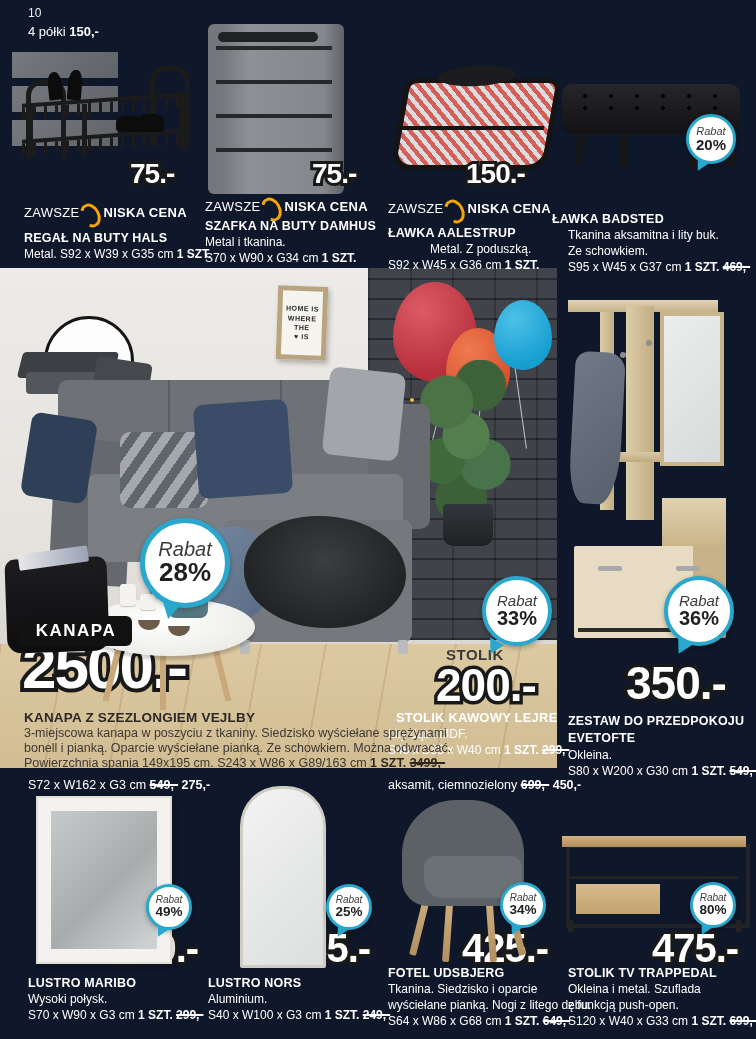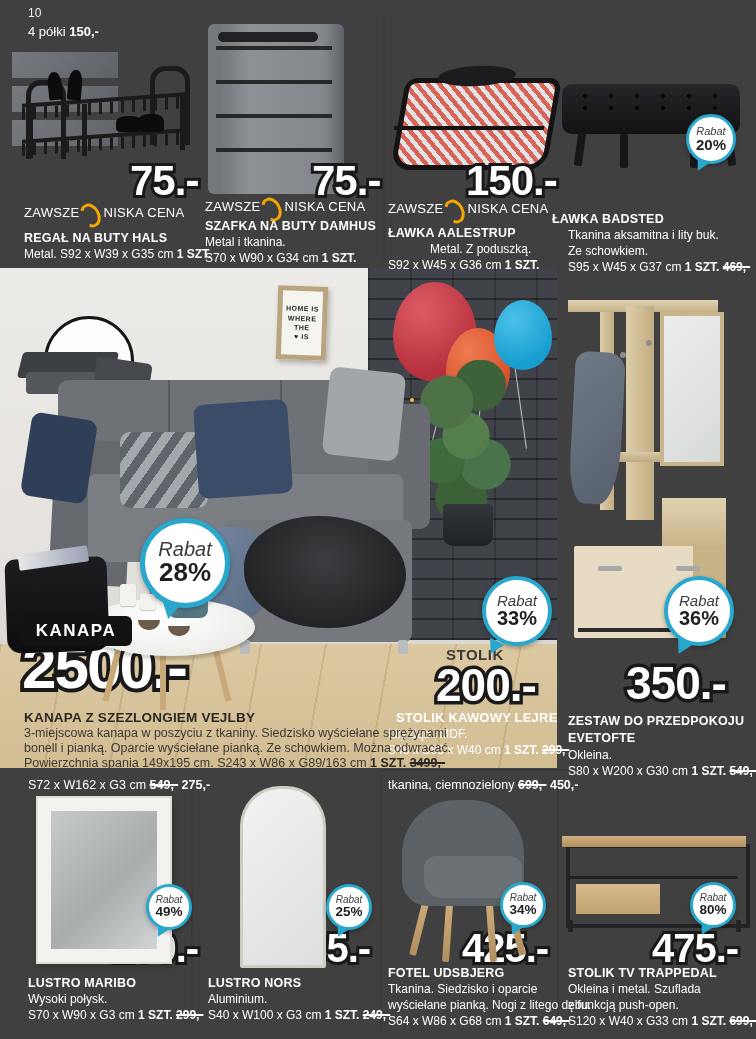--- a/index.html
+++ b/index.html
@@ -3,7 +3,7 @@
 <meta charset="utf-8">
 <style>
   html,body{margin:0;padding:0;background:#888;}
-  .page{position:relative;width:756px;height:1039px;background:#404040;overflow:hidden;
+  .page{position:relative;width:756px;height:1039px;background:#0f172a;overflow:hidden;
         font-family:"Liberation Sans","DejaVu Sans",sans-serif;color:#fff;}
   .abs{position:absolute;}
   

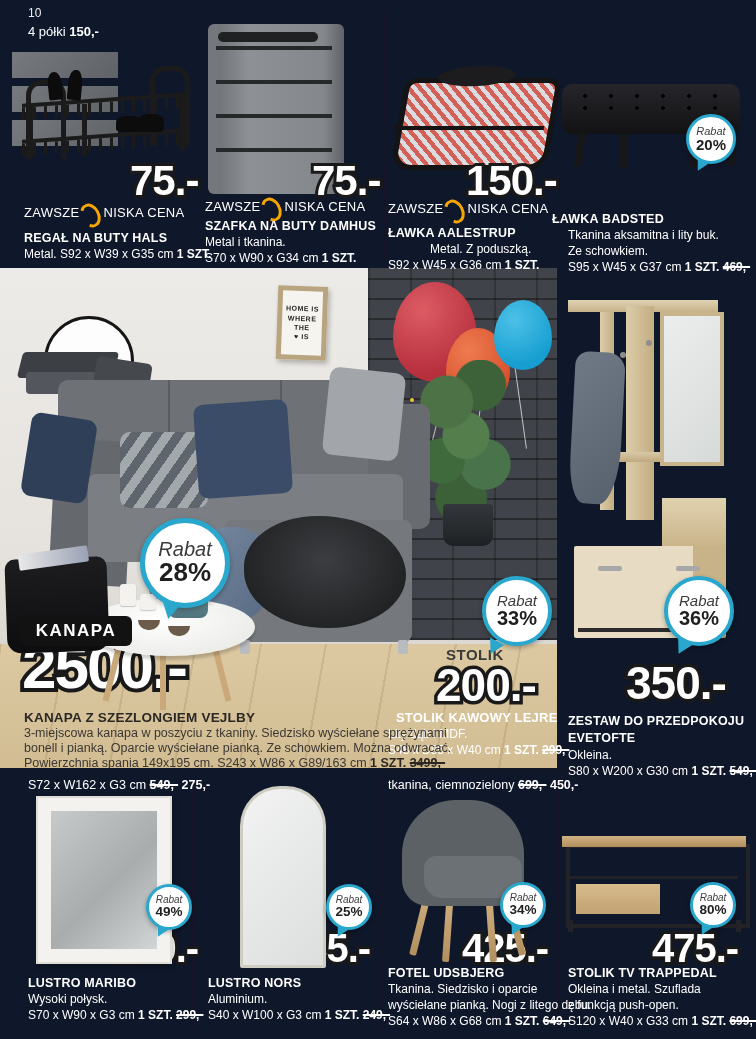--- a/index.html
+++ b/index.html
@@ -12,7 +12,7 @@
   
   .price{position:absolute;font-weight:900;color:#fff;line-height:1;letter-spacing:-1px;
          -webkit-text-stroke:6px #191919;paint-order:stroke fill;white-space:nowrap;}
-  .p42{font-size:42px;text-align:center;}
+  .p42{font-size:28px;text-align:center;}
   .p40{font-size:40px;}
   .p46{font-size:46px;-webkit-text-stroke:7px #191919;}
   .p62{font-size:62px;-webkit-text-stroke:8px #191919;letter-spacing:-2px;}

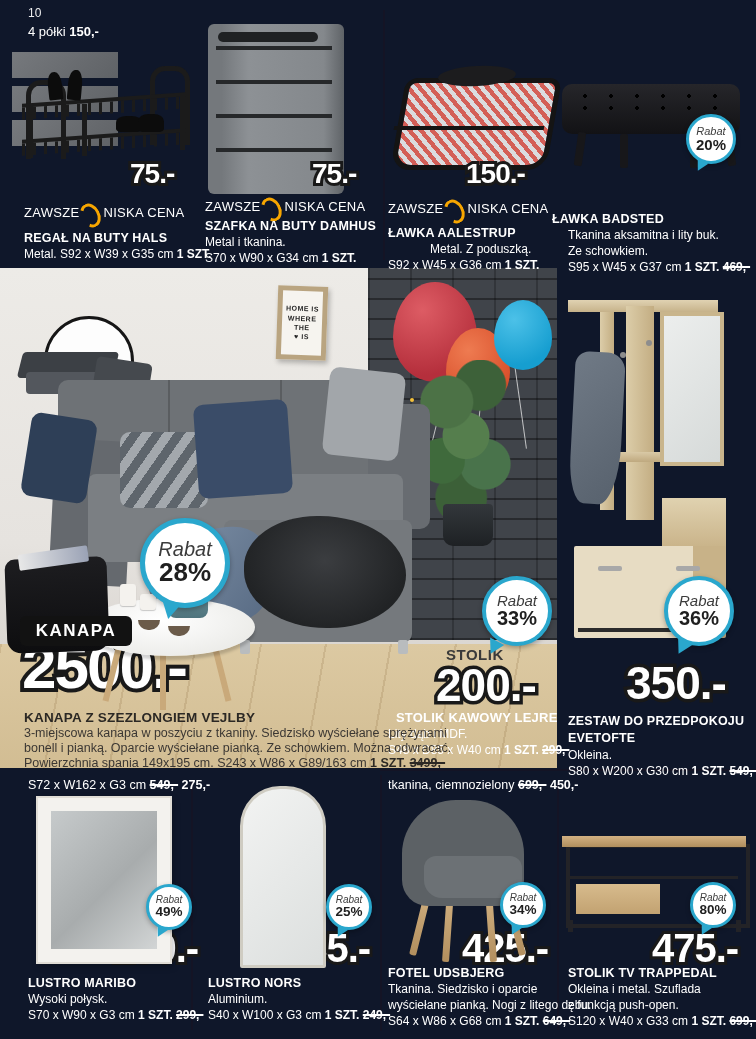--- a/index.html
+++ b/index.html
@@ -41,7 +41,7 @@
   .znc .ring{display:inline-block;width:13px;height:19px;border:3px solid #f7a600;
              border-left-color:transparent;border-radius:50%;transform:rotate(-28deg);
              margin:0 3px 0 2px;position:relative;top:3px;}
-  .znc .b{font-weight:400;letter-spacing:.3px;}
+  .znc .b{font-weight:700;letter-spacing:.3px;}
   
   .pname{position:absolute;font-weight:800;font-size:12.5px;letter-spacing:.2px;white-space:nowrap;z-index:5;}
   .pdesc{position:absolute;font-size:12px;white-space:nowrap;z-index:5;}

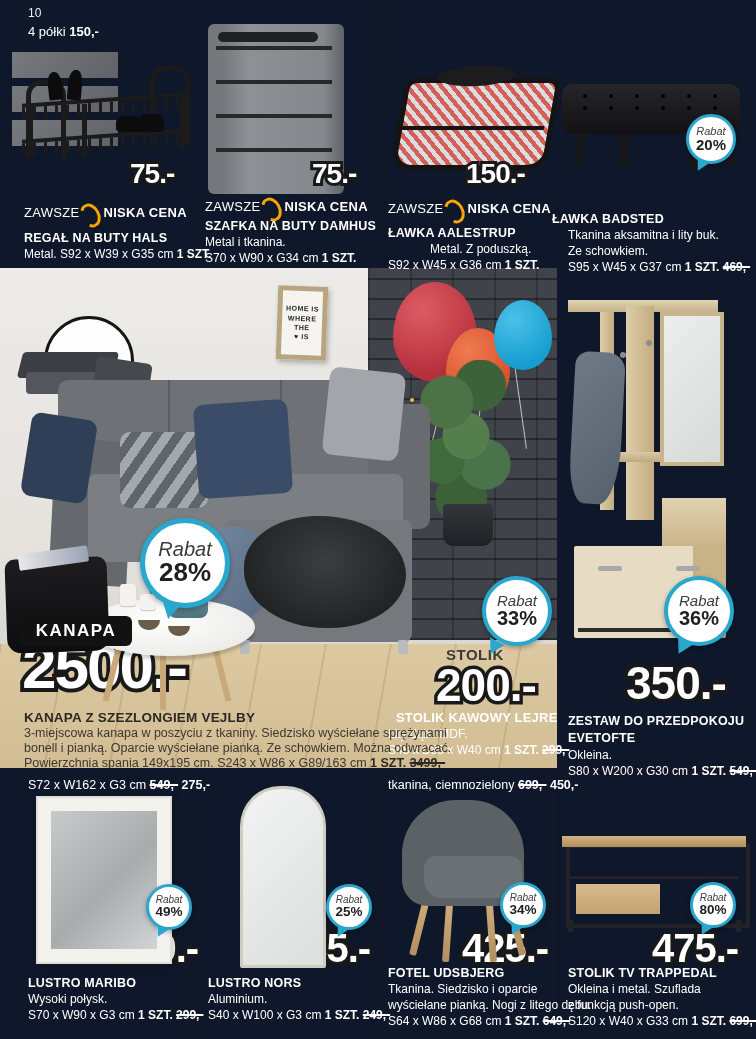--- a/index.html
+++ b/index.html
@@ -439,7 +439,7 @@
   </div>
 
   <div class="pdesc" style="left:388px;top:778px;font-size:12.5px;">
-    <span>tkanina, ciemnozielony</span>
+    <span>aksamit, ciemnozielony</span>
     <b class="strike">699,-</b>
     <b>450,-</b>
   </div>

